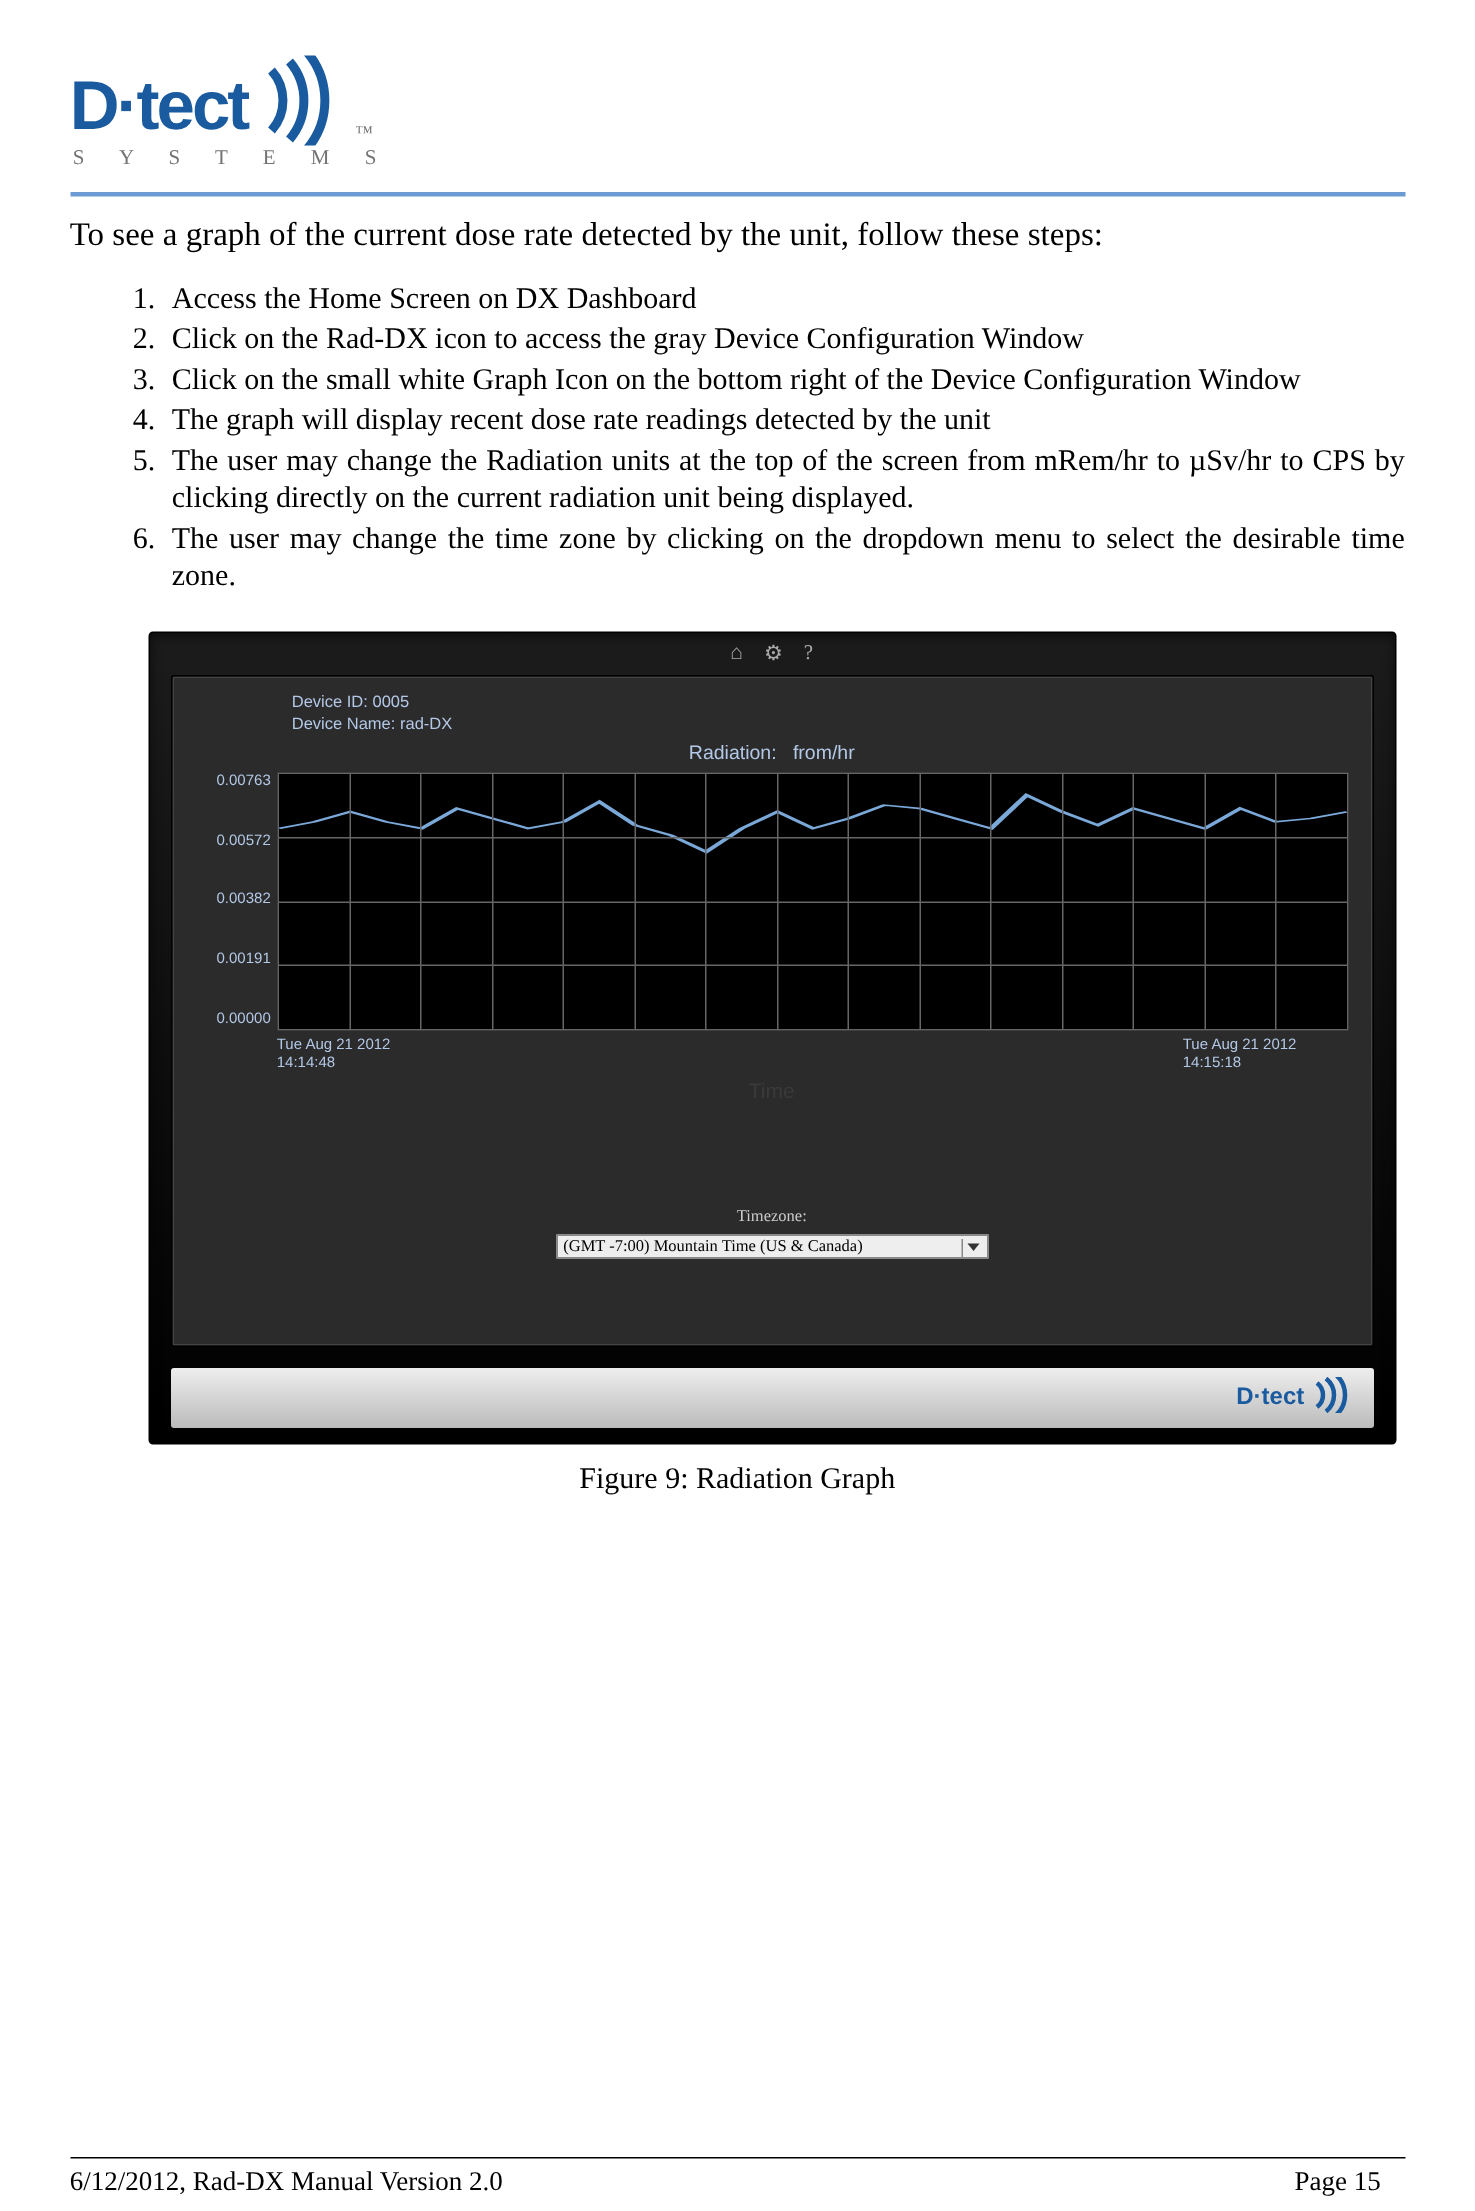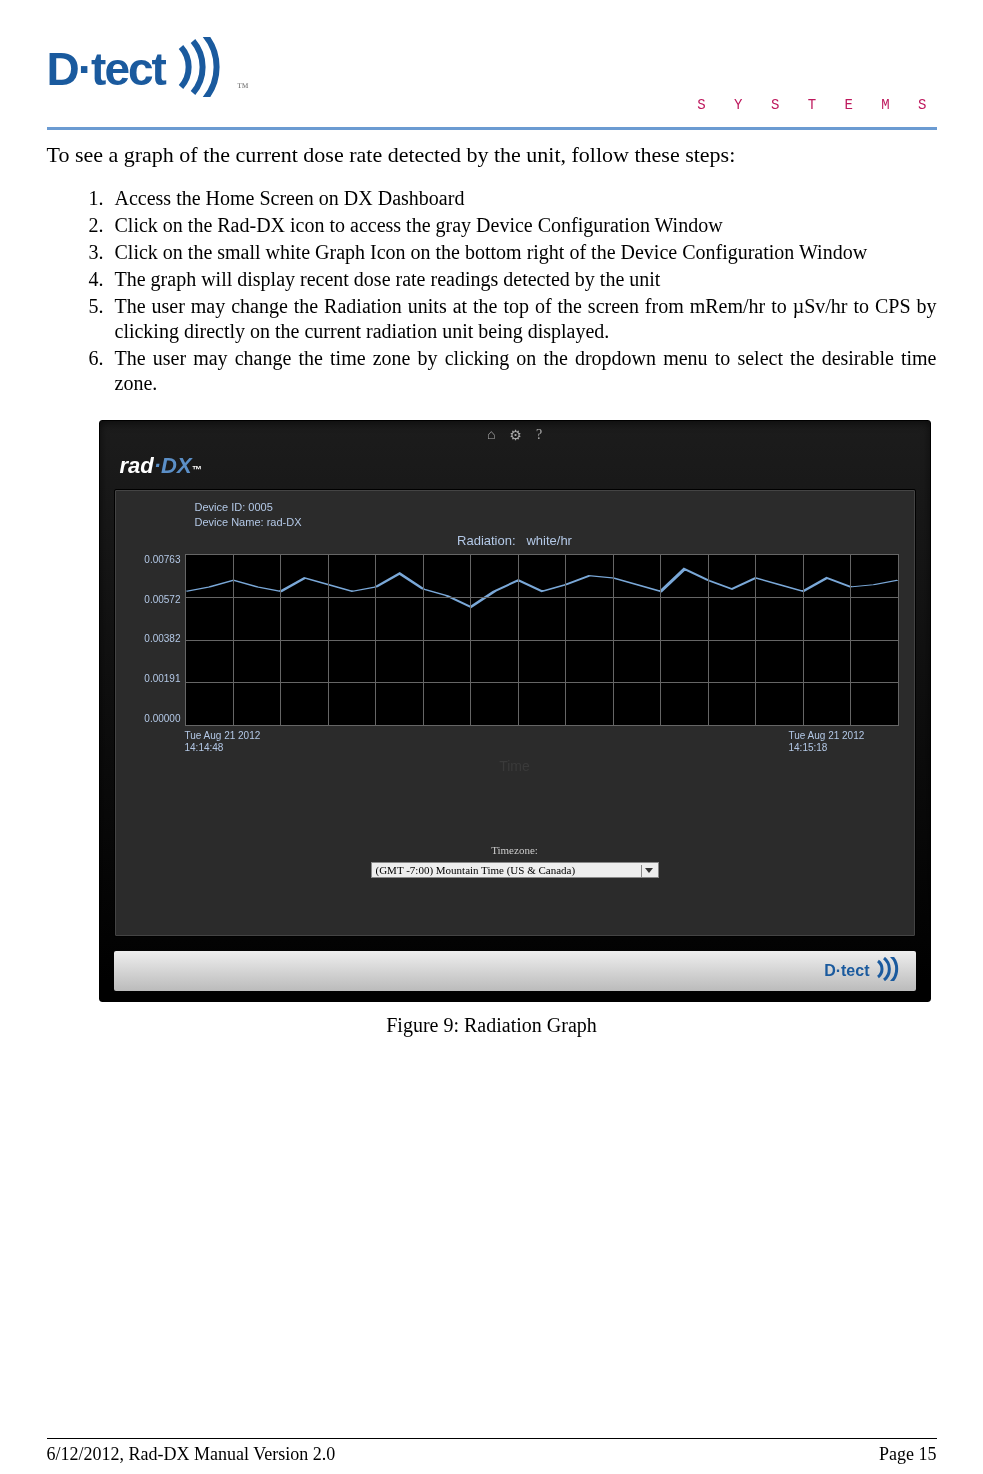--- a/index.html
+++ b/index.html
@@ -10,7 +10,7 @@
   .logo-text-main{font-family:Arial,Helvetica,sans-serif;font-size:46px;font-weight:bold;color:#1a5a9e;letter-spacing:-2px;}
   .logo-text-main .dot{color:#1a5a9e;}
   .arcs{display:inline-block;vertical-align:middle;}
-  .logo-sub{font-family:Liberation Mono, monospace;font-size:14px;letter-spacing:10px;color:#be185d;margin-top:-4px;margin-left:2px;text-align:right;}
+  .logo-sub{font-family:Liberation Serif, serif;font-size:14px;letter-spacing:10px;color:#737373;margin-top:-4px;margin-left:2px;}
   .header-rule{height:3px;background:#6b9bd2;margin-top:14px;}
   
   .section-heading{display:flex;gap:18px;font-family:Arial,Helvetica,sans-serif;font-size:26px;font-weight:bold;margin-top:38px;margin-bottom:14px;}

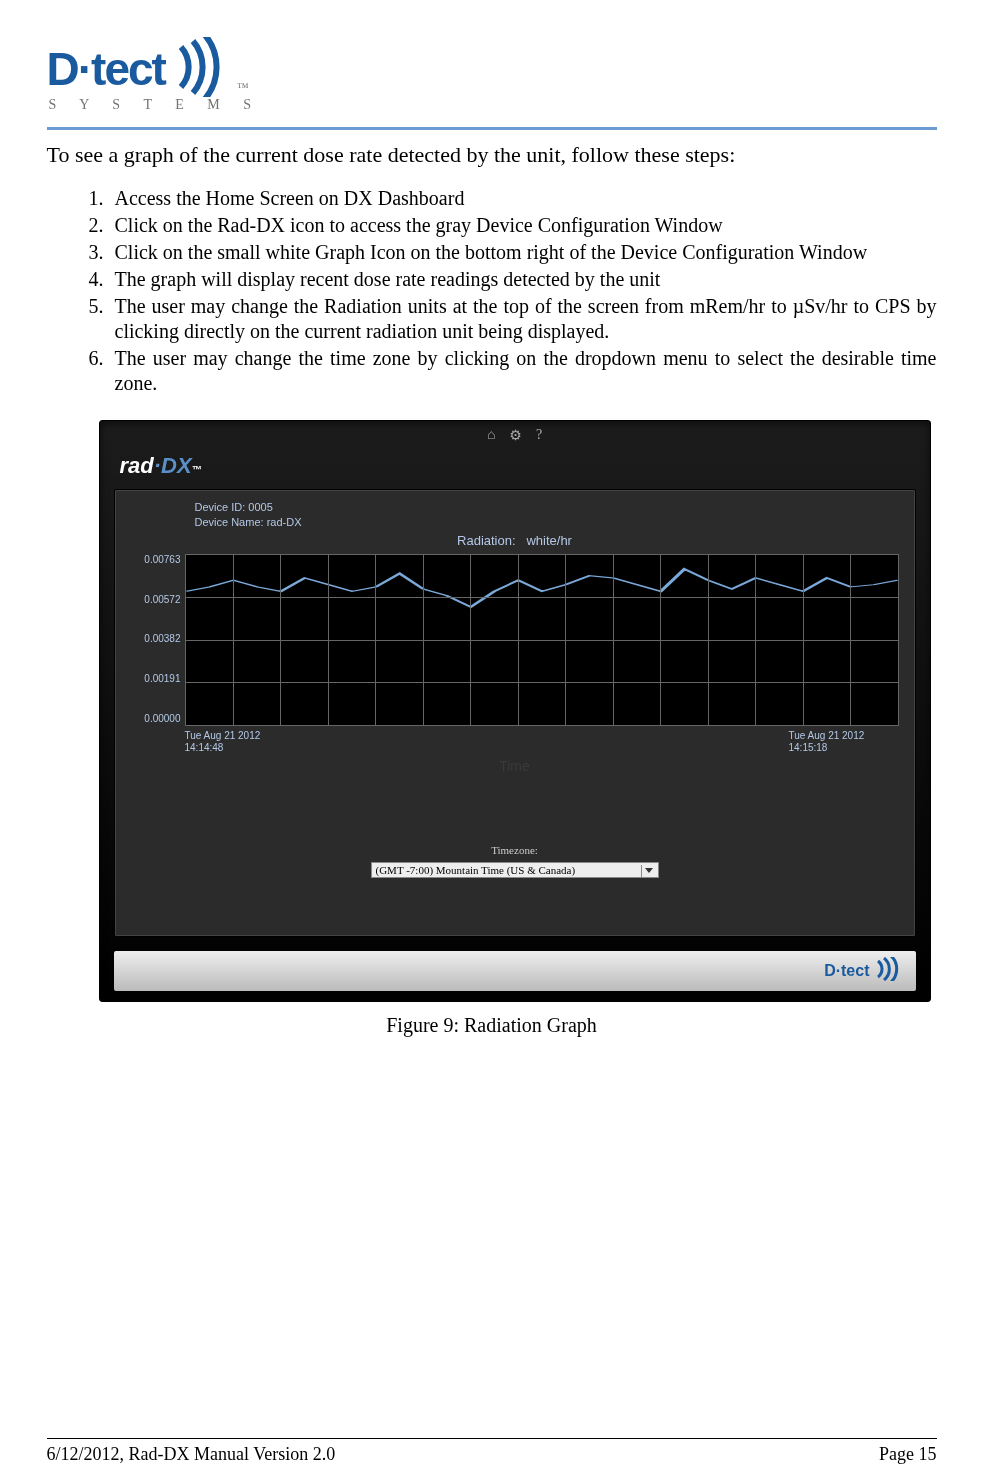--- a/index.html
+++ b/index.html
@@ -89,9 +89,6 @@
       <span>⚙</span>
       <span>?</span>
     </div>
-    <div class="app-logo">
-      <span class="rad">rad</span><span style="color:#5b8fc7;">·</span><span class="dx">DX</span><span style="font-size:10px;font-style:normal;">™</span>
-    </div>
 
     <div class="app-body">
       <div class="dev-info">

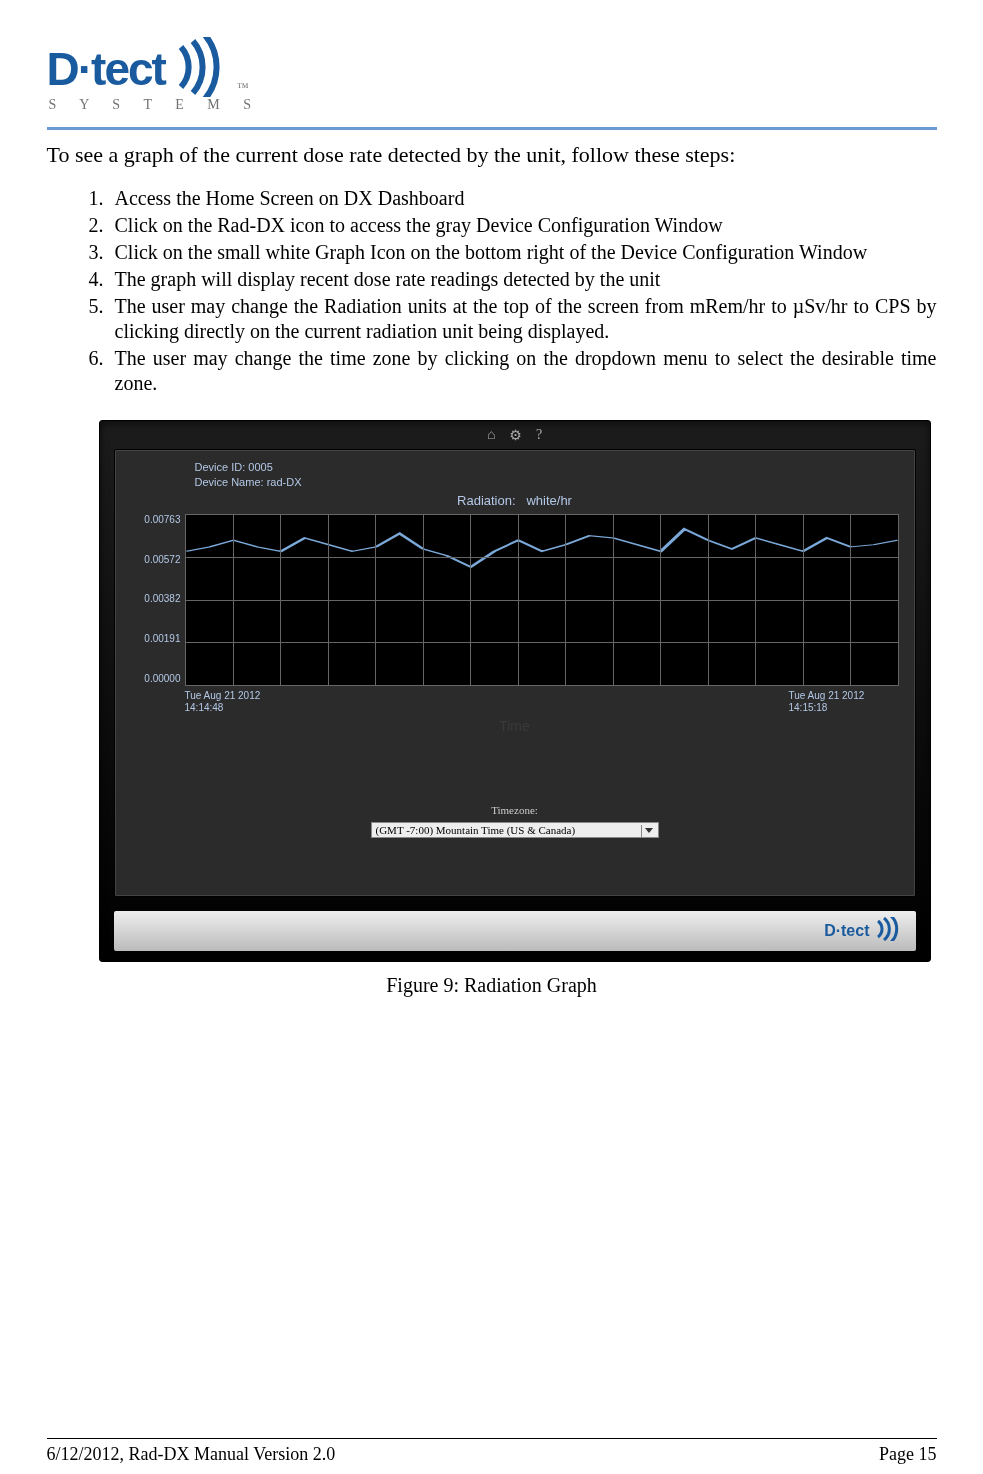--- a/index.html
+++ b/index.html
@@ -97,7 +97,7 @@
       </div>
       <div class="chart-title">
         <span>Radiation:</span>&nbsp;&nbsp;
-        <span class="unit">white/hr</span>
+        <span class="unit">from/hr</span>
       </div>
 
       <div class="chart-area">

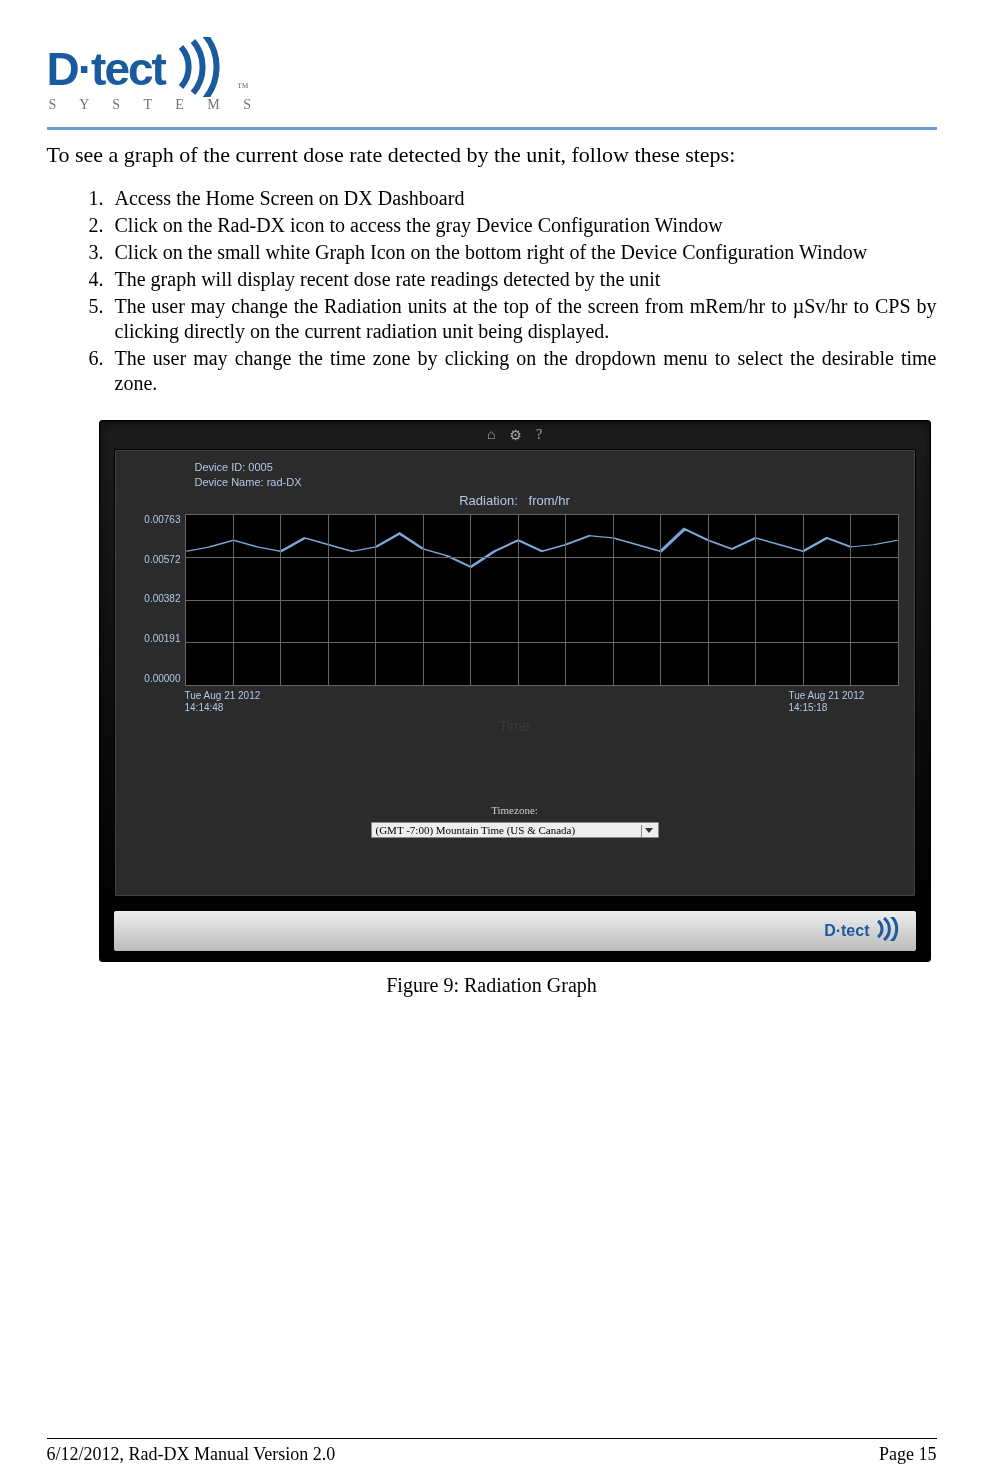--- a/index.html
+++ b/index.html
@@ -48,7 +48,7 @@
   .figure-caption{text-align:center;font-weight:normal;font-size:20px;margin-top:12px;}
   
   .footer-rule{position:absolute;left:40px;right:40px;bottom:50px;height:1px;background:#000;}
-  .footer{position:absolute;left:40px;right:40px;bottom:24px;display:flex;justify-content:space-between;font-size:18px;}
+  .footer{position:absolute;left:40px;right:56px;bottom:24px;display:flex;justify-content:space-between;font-size:18px;}
 </style>
 </head>
 <body>

